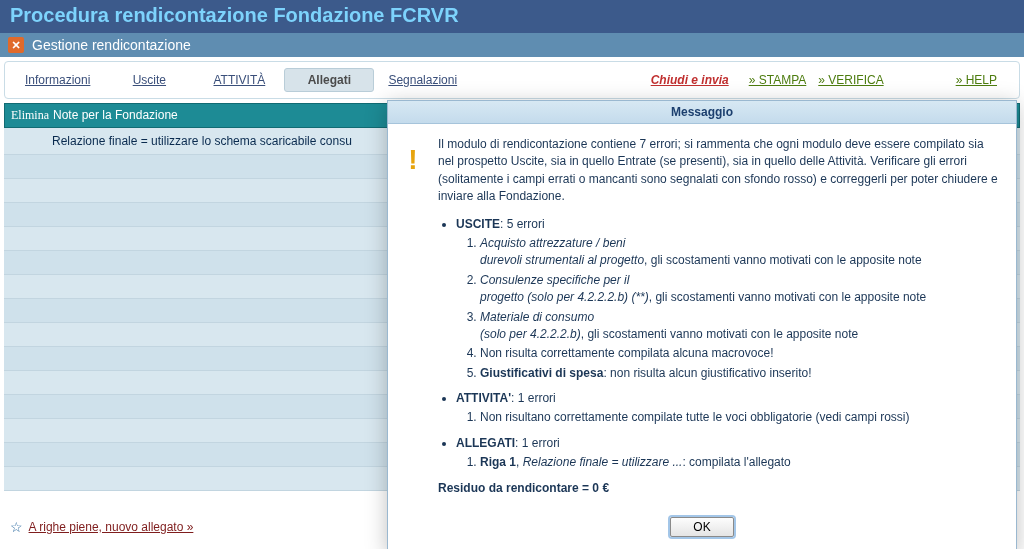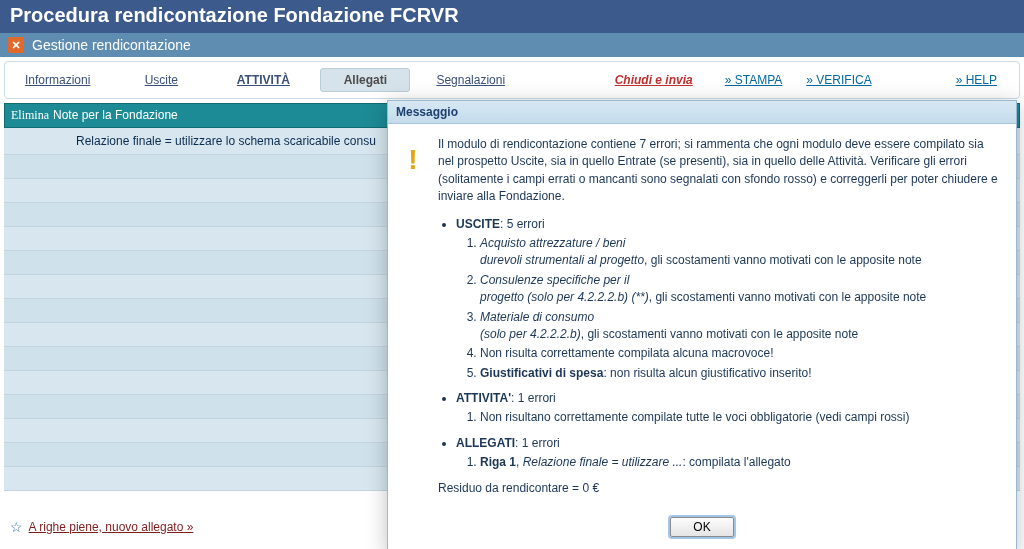--- a/index.html
+++ b/index.html
@@ -14,7 +14,7 @@
     }
     .titlebar {
       background: #3c5a8b;
-      color: #ffffff;
+      color: #7dd3fc;
       font-size: 20px;
       font-weight: bold;
       padding: 4px 10px 6px;

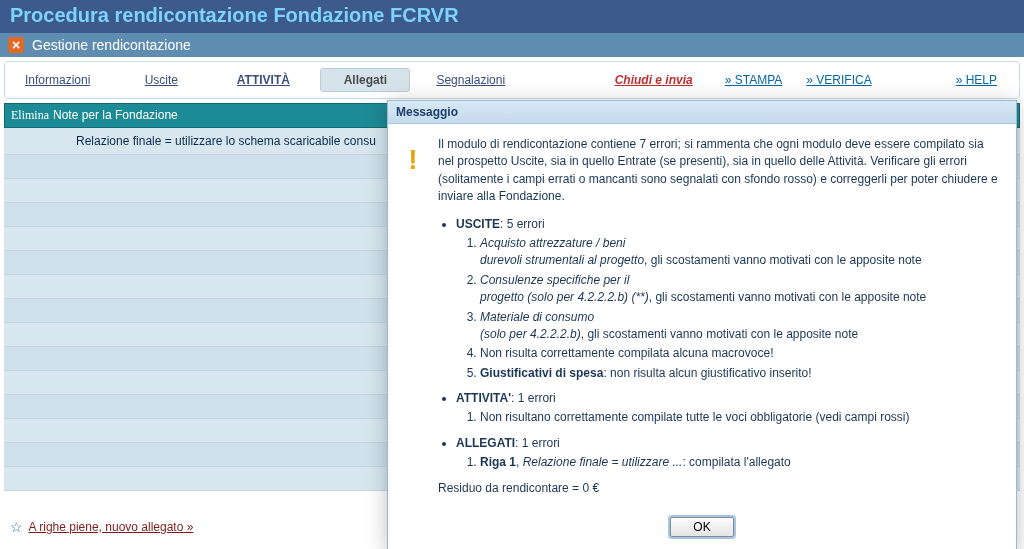--- a/index.html
+++ b/index.html
@@ -48,7 +48,6 @@
       padding: 6px 6px;
       display: flex;
       align-items: center;
-      gap: 12px;
     }
     .tab {
       padding: 4px 14px;

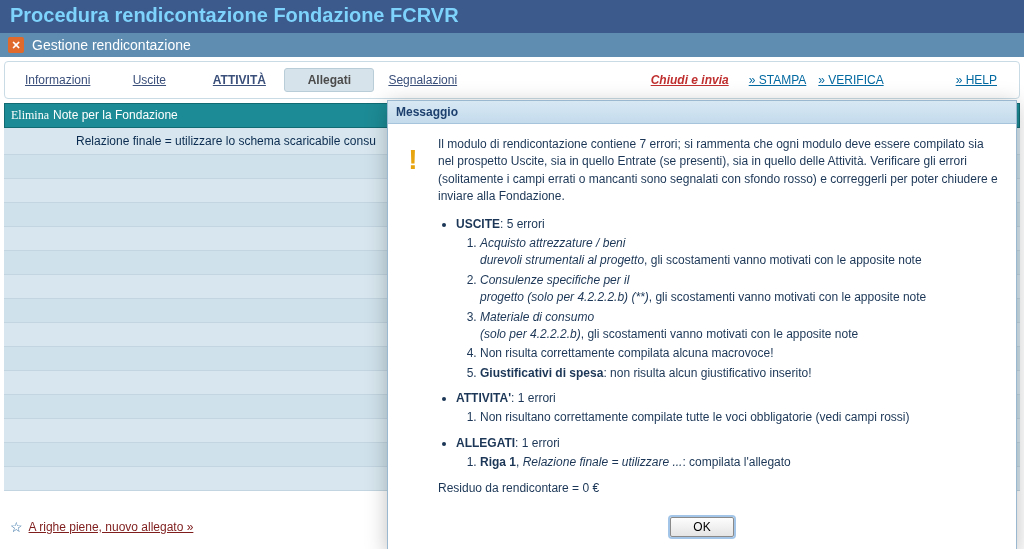--- a/index.html
+++ b/index.html
@@ -58,7 +58,7 @@
       cursor: pointer;
       border-radius: 3px;
     }
-    .tab.attivita { font-weight: bold; }
+    .tab.attivita { font-weight: normal; }
     .tab.active {
       background: #d7e3ea;
       text-decoration: none;

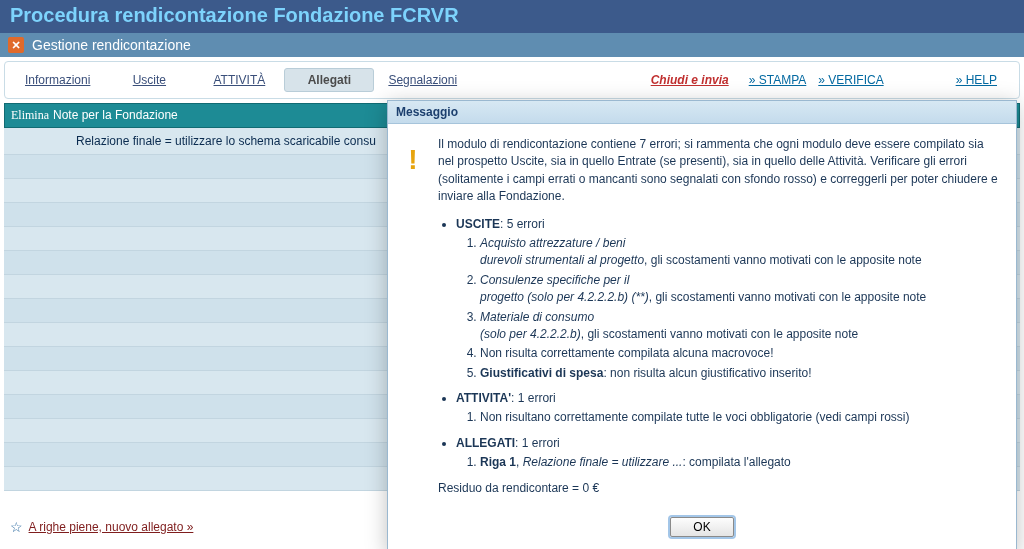--- a/index.html
+++ b/index.html
@@ -69,7 +69,7 @@
     .tab.warn { color: #c02f2f; font-weight: bold; text-decoration: underline; }
     .spacer { flex: 1; }
     .action-link {
-      color: #0369a1;
+      color: #4d7c0f;
       text-decoration: underline;
       cursor: pointer;
       font-size: 12px;

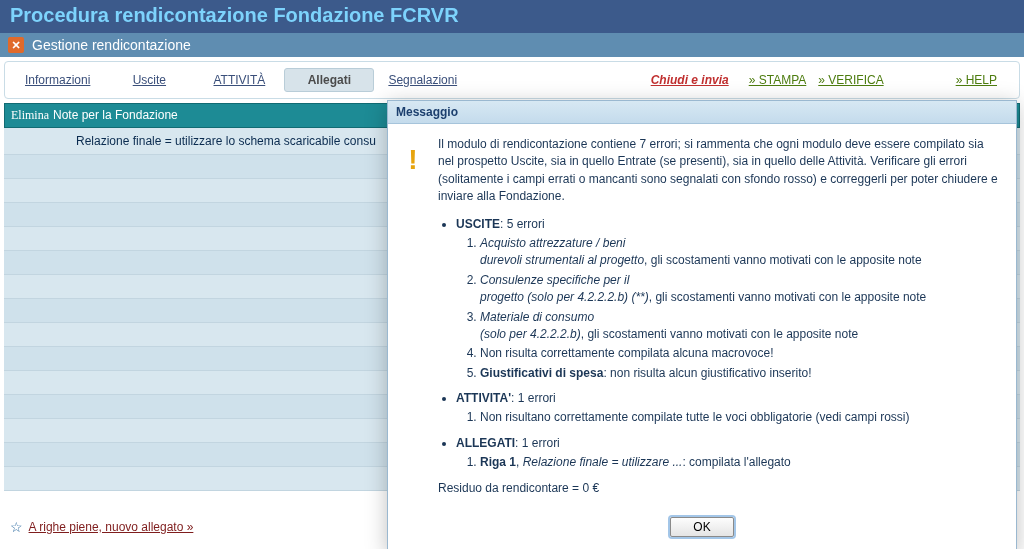--- a/index.html
+++ b/index.html
@@ -137,6 +137,7 @@
       font-size: 12px;
       padding: 4px 8px;
       border-bottom: 1px solid #a6c4db;
+      text-align: center;
     }
     .dialog-body {
       padding: 12px 14px 14px;

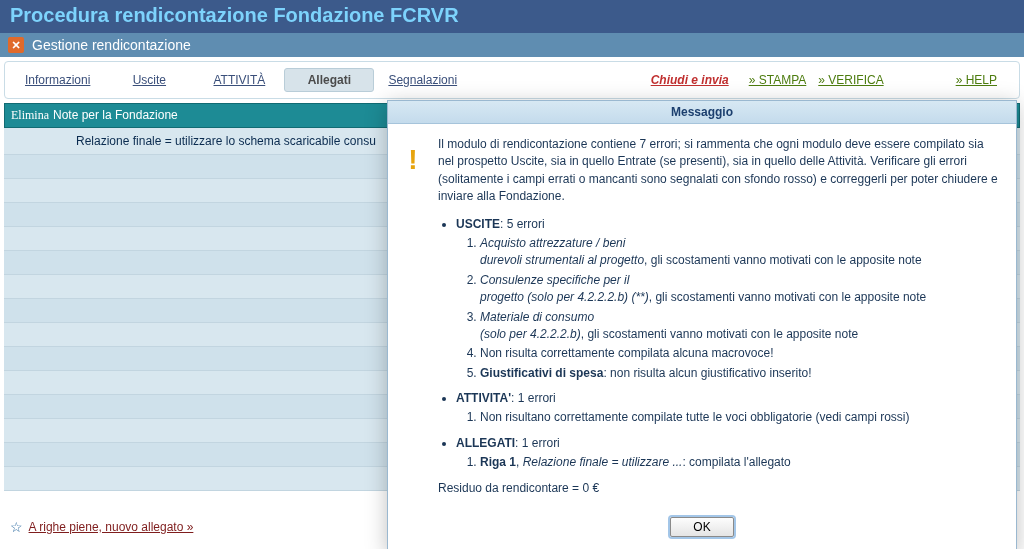--- a/index.html
+++ b/index.html
@@ -206,7 +206,7 @@
 </div>
 
 <div class="table-row">
-  <span style="margin-left:66px;">Relazione finale = utilizzare lo schema scaricabile consu</span>
+  <span style="margin-left:42px;">Relazione finale = utilizzare lo schema scaricabile consu</span>
 </div>
 <div class="empty-row alt"></div>
 <div class="empty-row"></div>

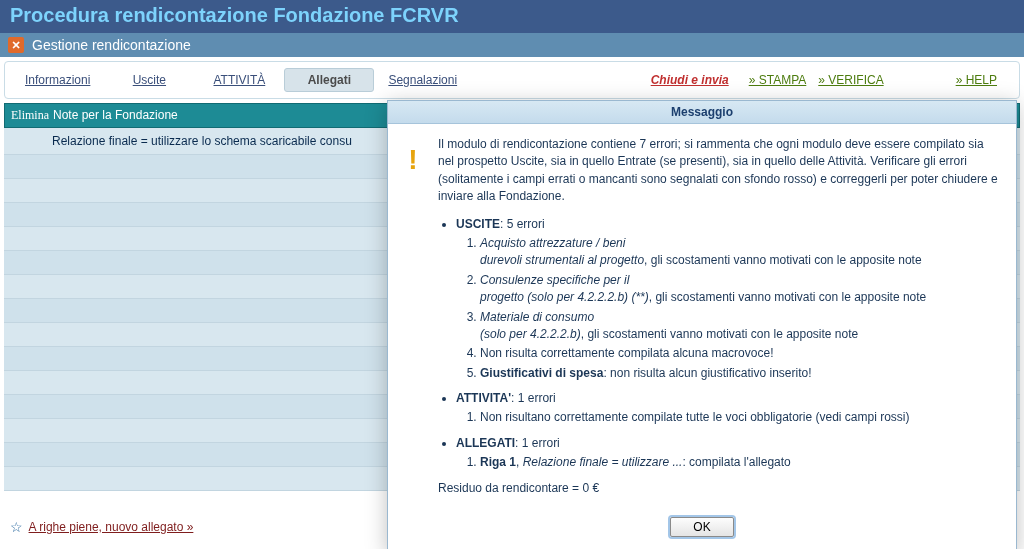--- a/index.html
+++ b/index.html
@@ -161,7 +161,7 @@
     .dialog-content ul { margin: 10px 0 0 18px; }
     .dialog-content ol { margin: 2px 0 8px 24px; }
     .dialog-content li { margin-bottom: 2px; }
-    .residuo { margin-top: 3px; }
+    .residuo { margin-top: 3px; font-weight: bold; }
     .dialog-footer {
       text-align: center;
       padding: 6px 0 14px;

